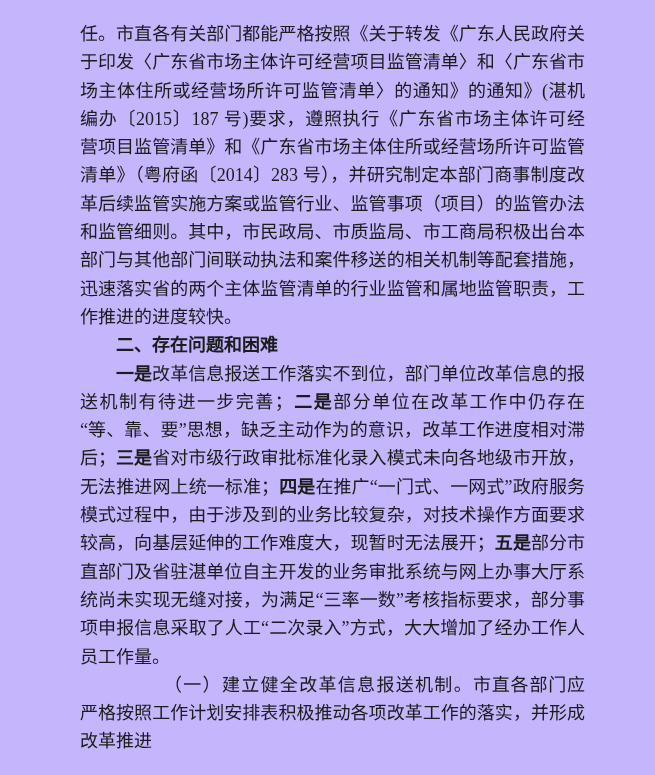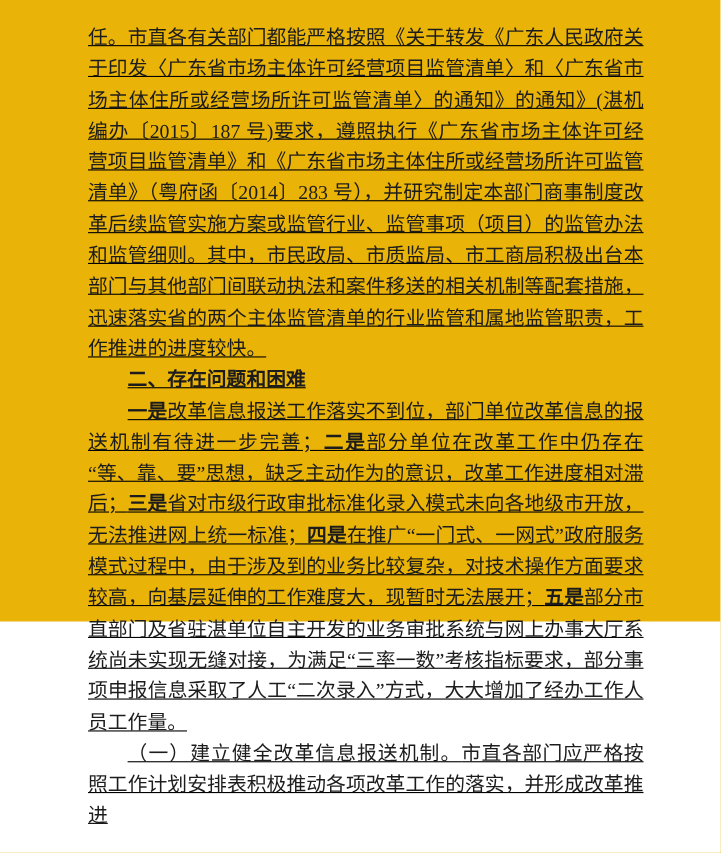--- a/index.html
+++ b/index.html
@@ -15,10 +15,9 @@
   .page {
     box-sizing: border-box;
     width: 655px;
-    height: 565px;
+    height: 775px;
     padding: 20px 70px 0 80px;
-    background: #eab308;
-    text-decoration: underline;
+    background: #c4b5fd;
   }
   .doc-par {
     margin: 0;

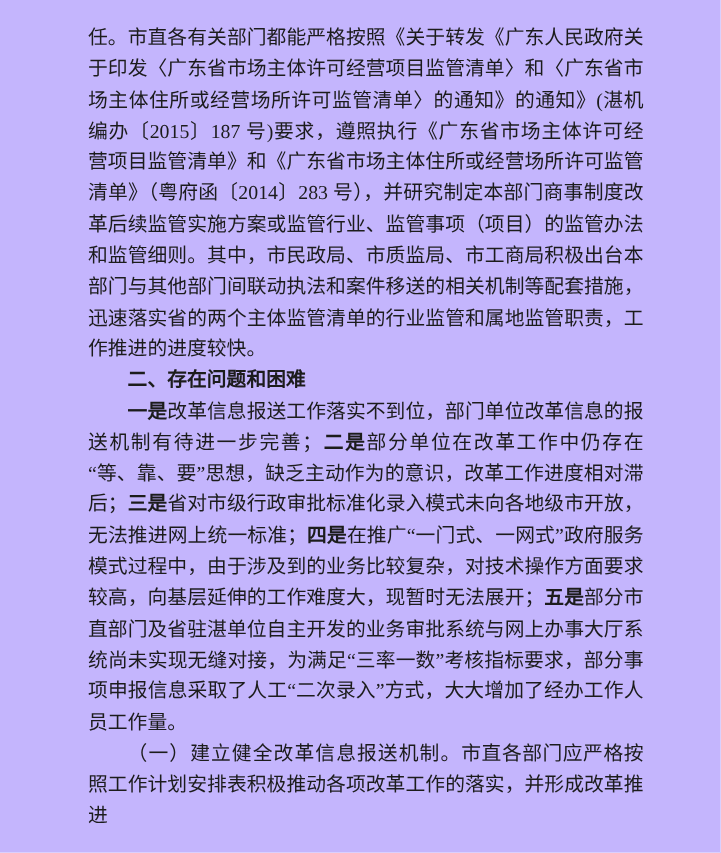--- a/index.html
+++ b/index.html
@@ -42,6 +42,7 @@
   .run-lead {
     
     letter-spacing: 0.5px;
+    margin-left: 48px;
   }
 </style>
 </head>

